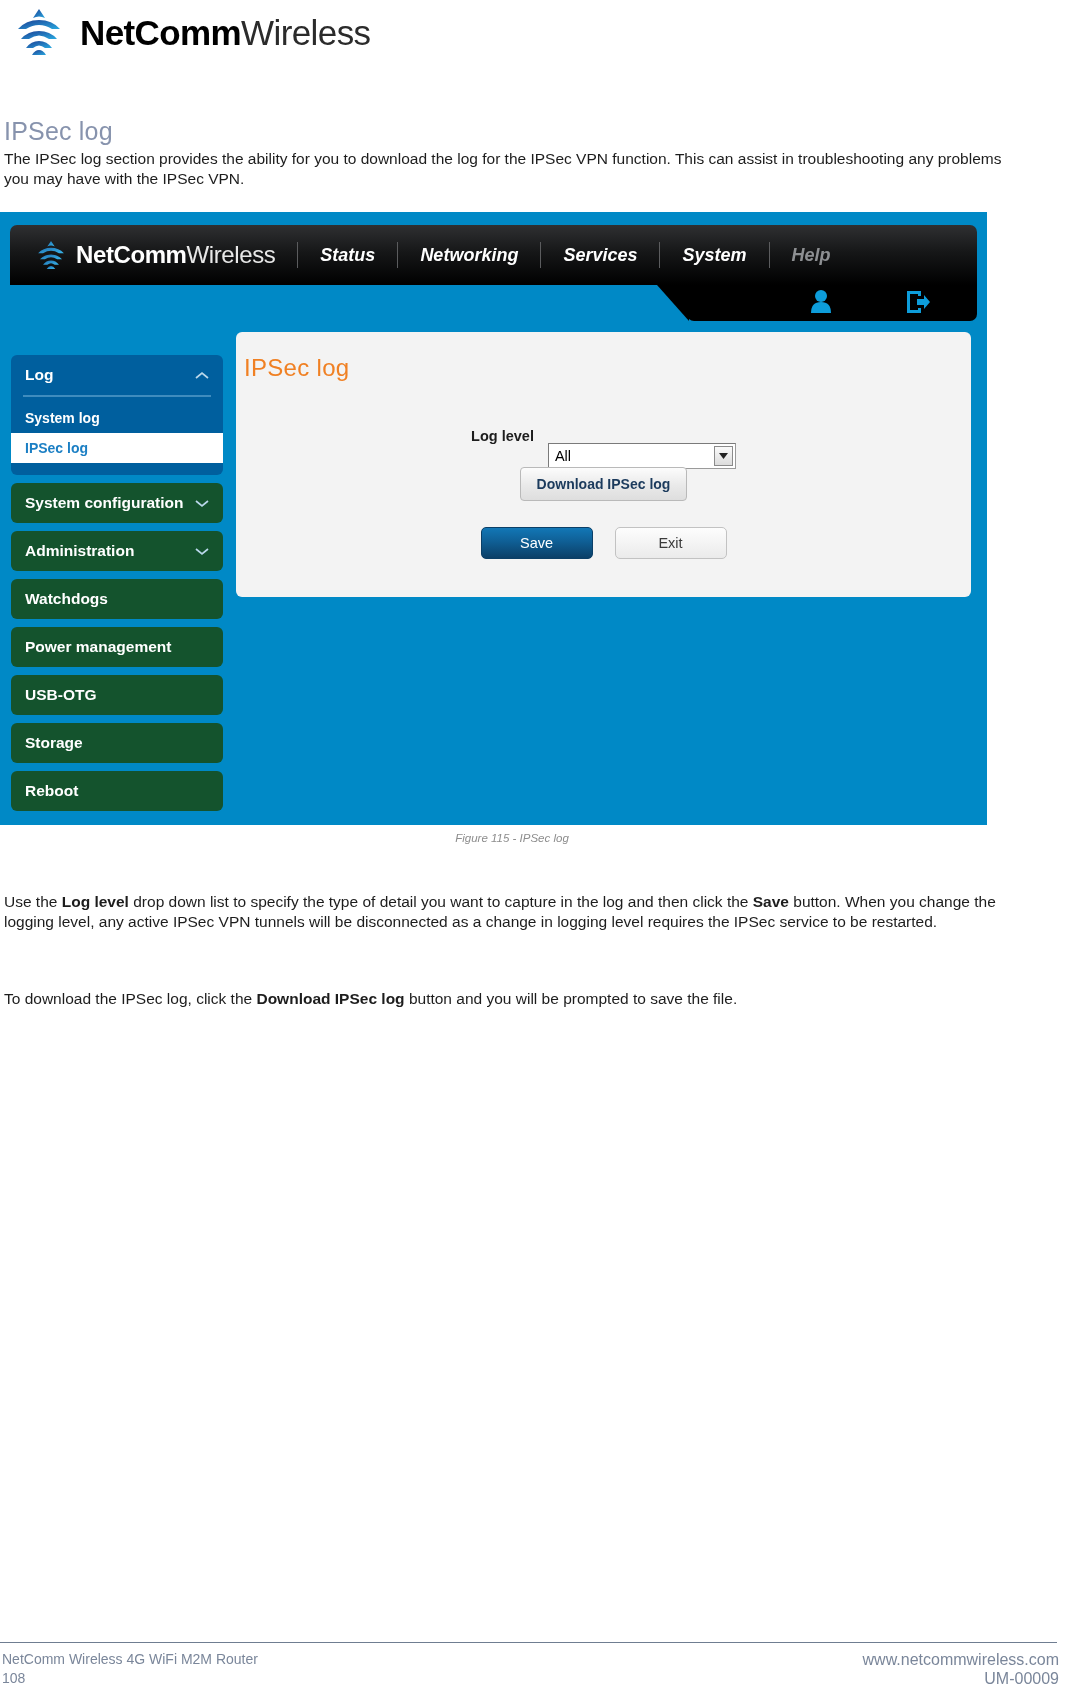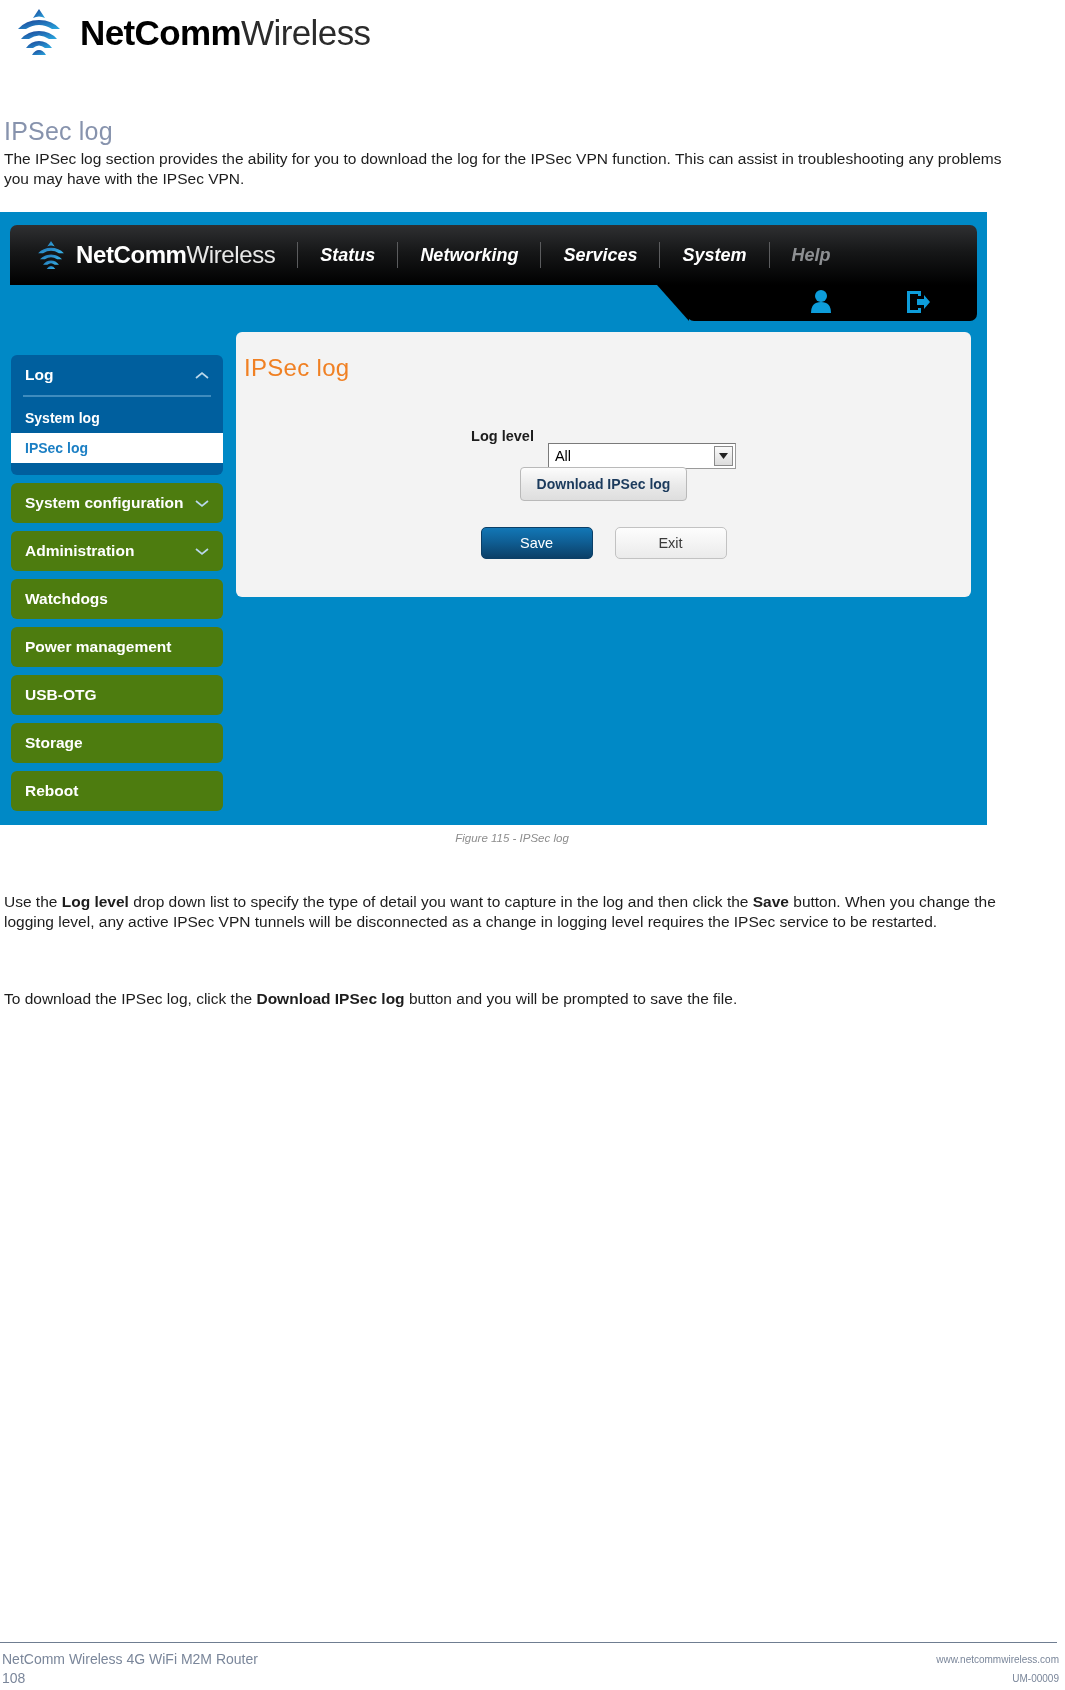--- a/index.html
+++ b/index.html
@@ -213,7 +213,7 @@
     font-weight: bold;
     box-sizing: border-box;
   }
-  .side-head.plain { background: #4d7c0f; }
+  .side-head.plain { background: #14532d; }
   .chev {
     width: 14px;
     height: 9px;

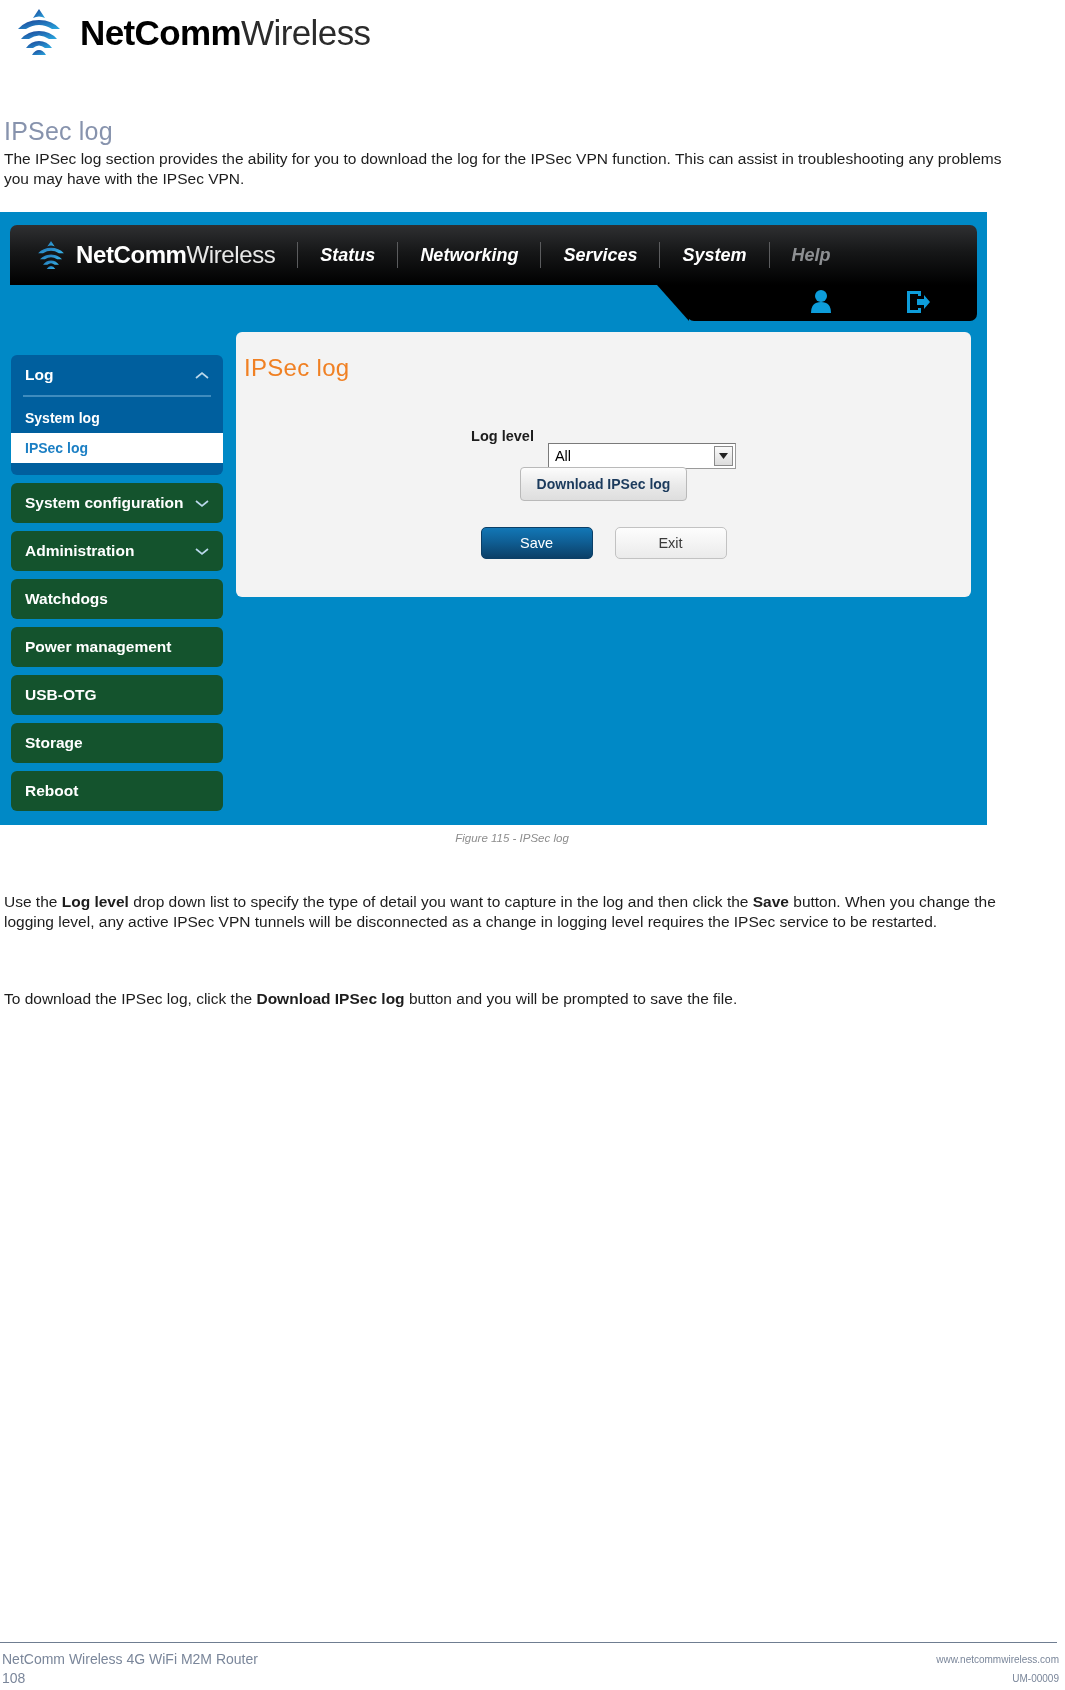--- a/index.html
+++ b/index.html
@@ -381,7 +381,7 @@
     right: 6px;
     top: 1650px;
     text-align: right;
-    font-size: 10px;
+    font-size: 16px;
     color: #7a869a;
     line-height: 19px;
   }

